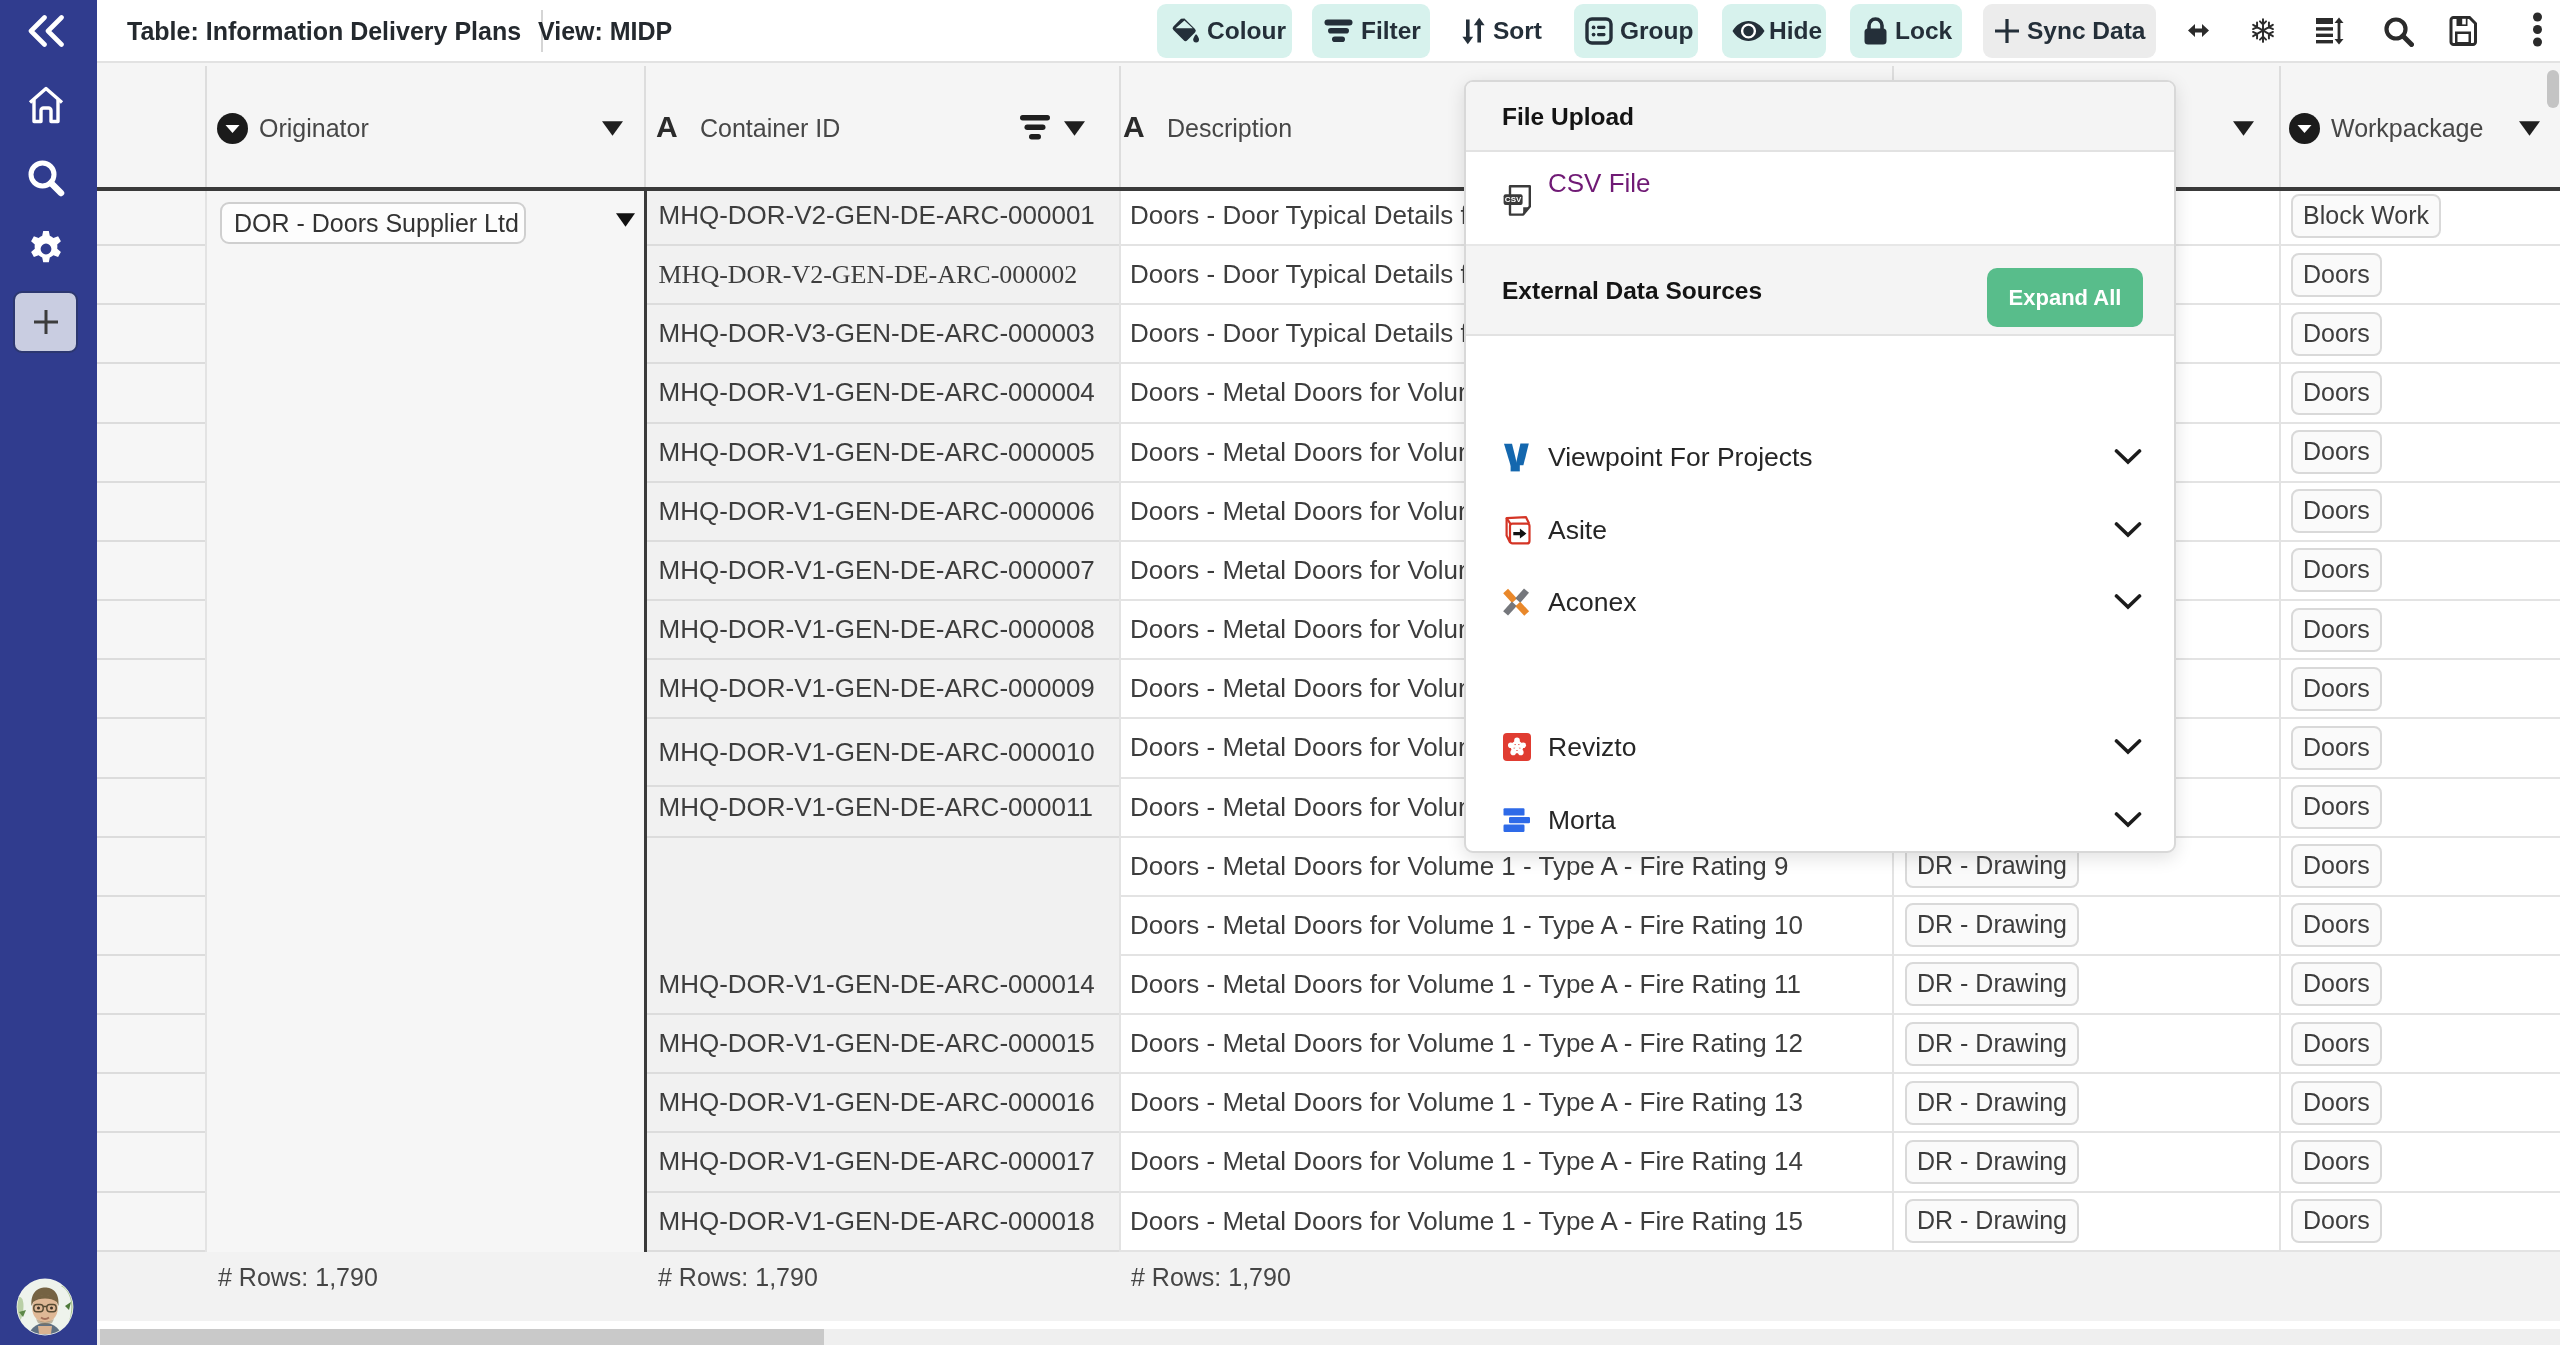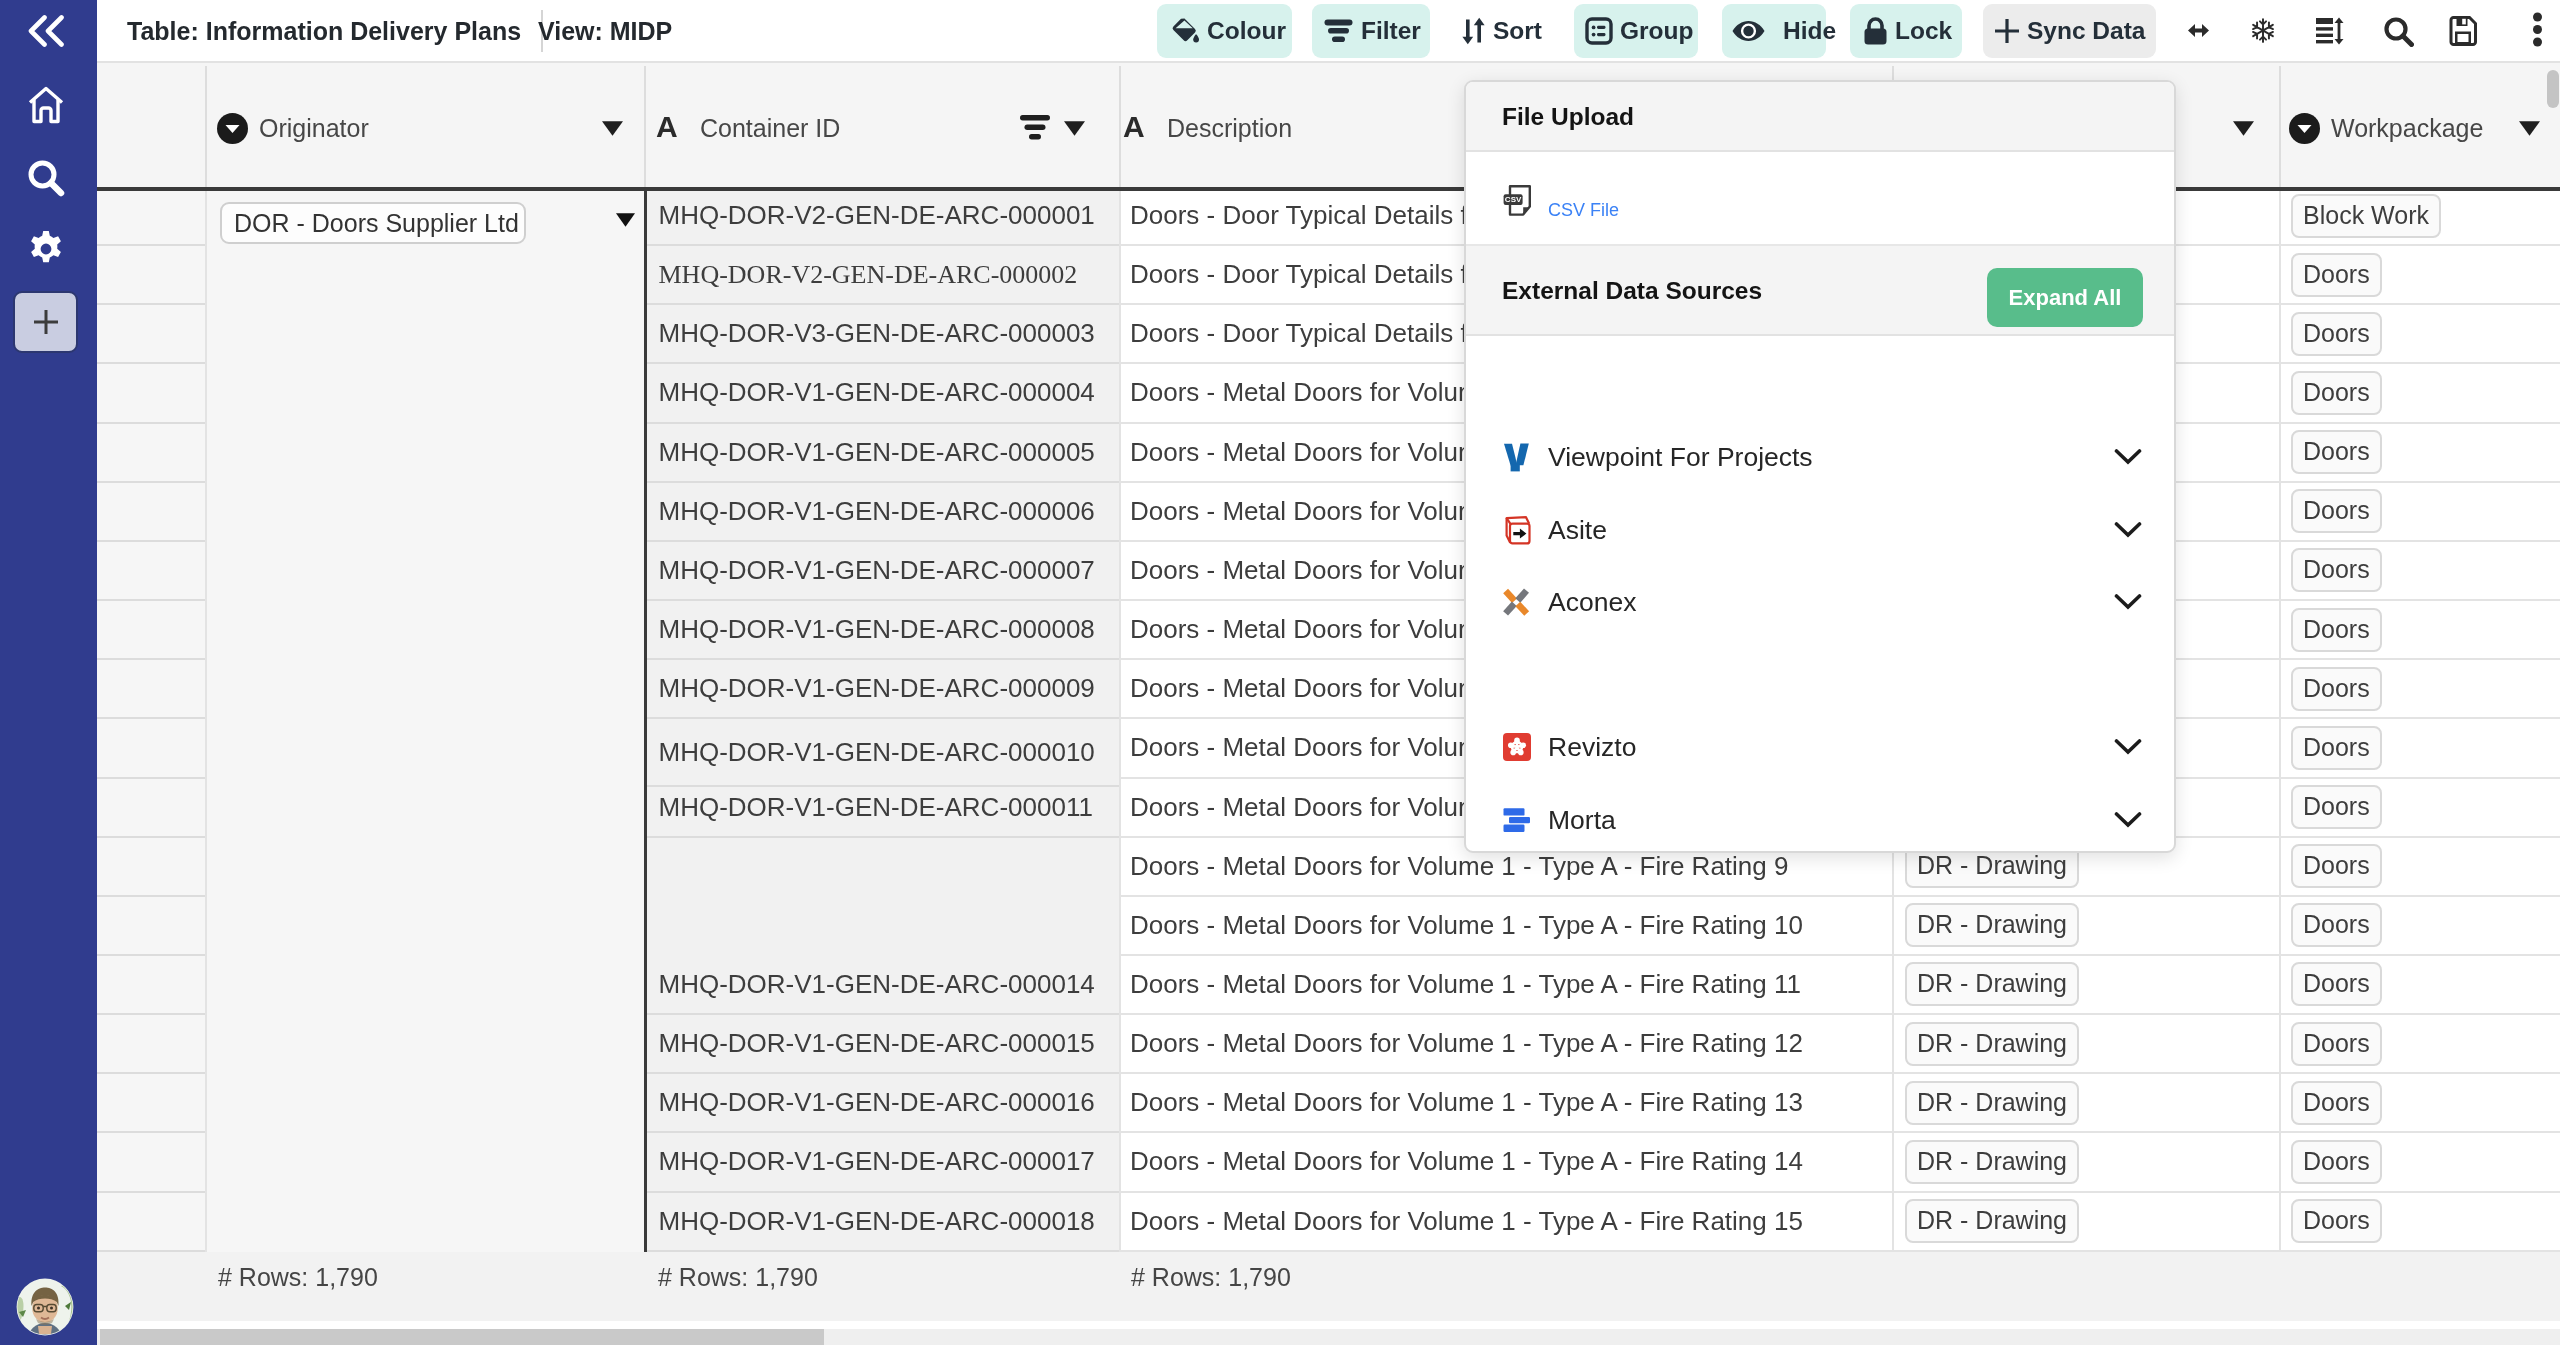--- a/index.html
+++ b/index.html
@@ -360,7 +360,7 @@
         <circle cx="16.5" cy="10" r="6.4" fill="#242f39" stroke="#fff" stroke-width="2.4"></circle>
       </svg>
     </span>
-    <span style="margin-left:18px;">Hide</span>
+    <span style="margin-left:4px;">Hide</span>
   </div>
 <div class="btn" style="left:1850px;width:112px;background:#d7f2ed;">
     <span style="margin-left:13px;display:flex;">

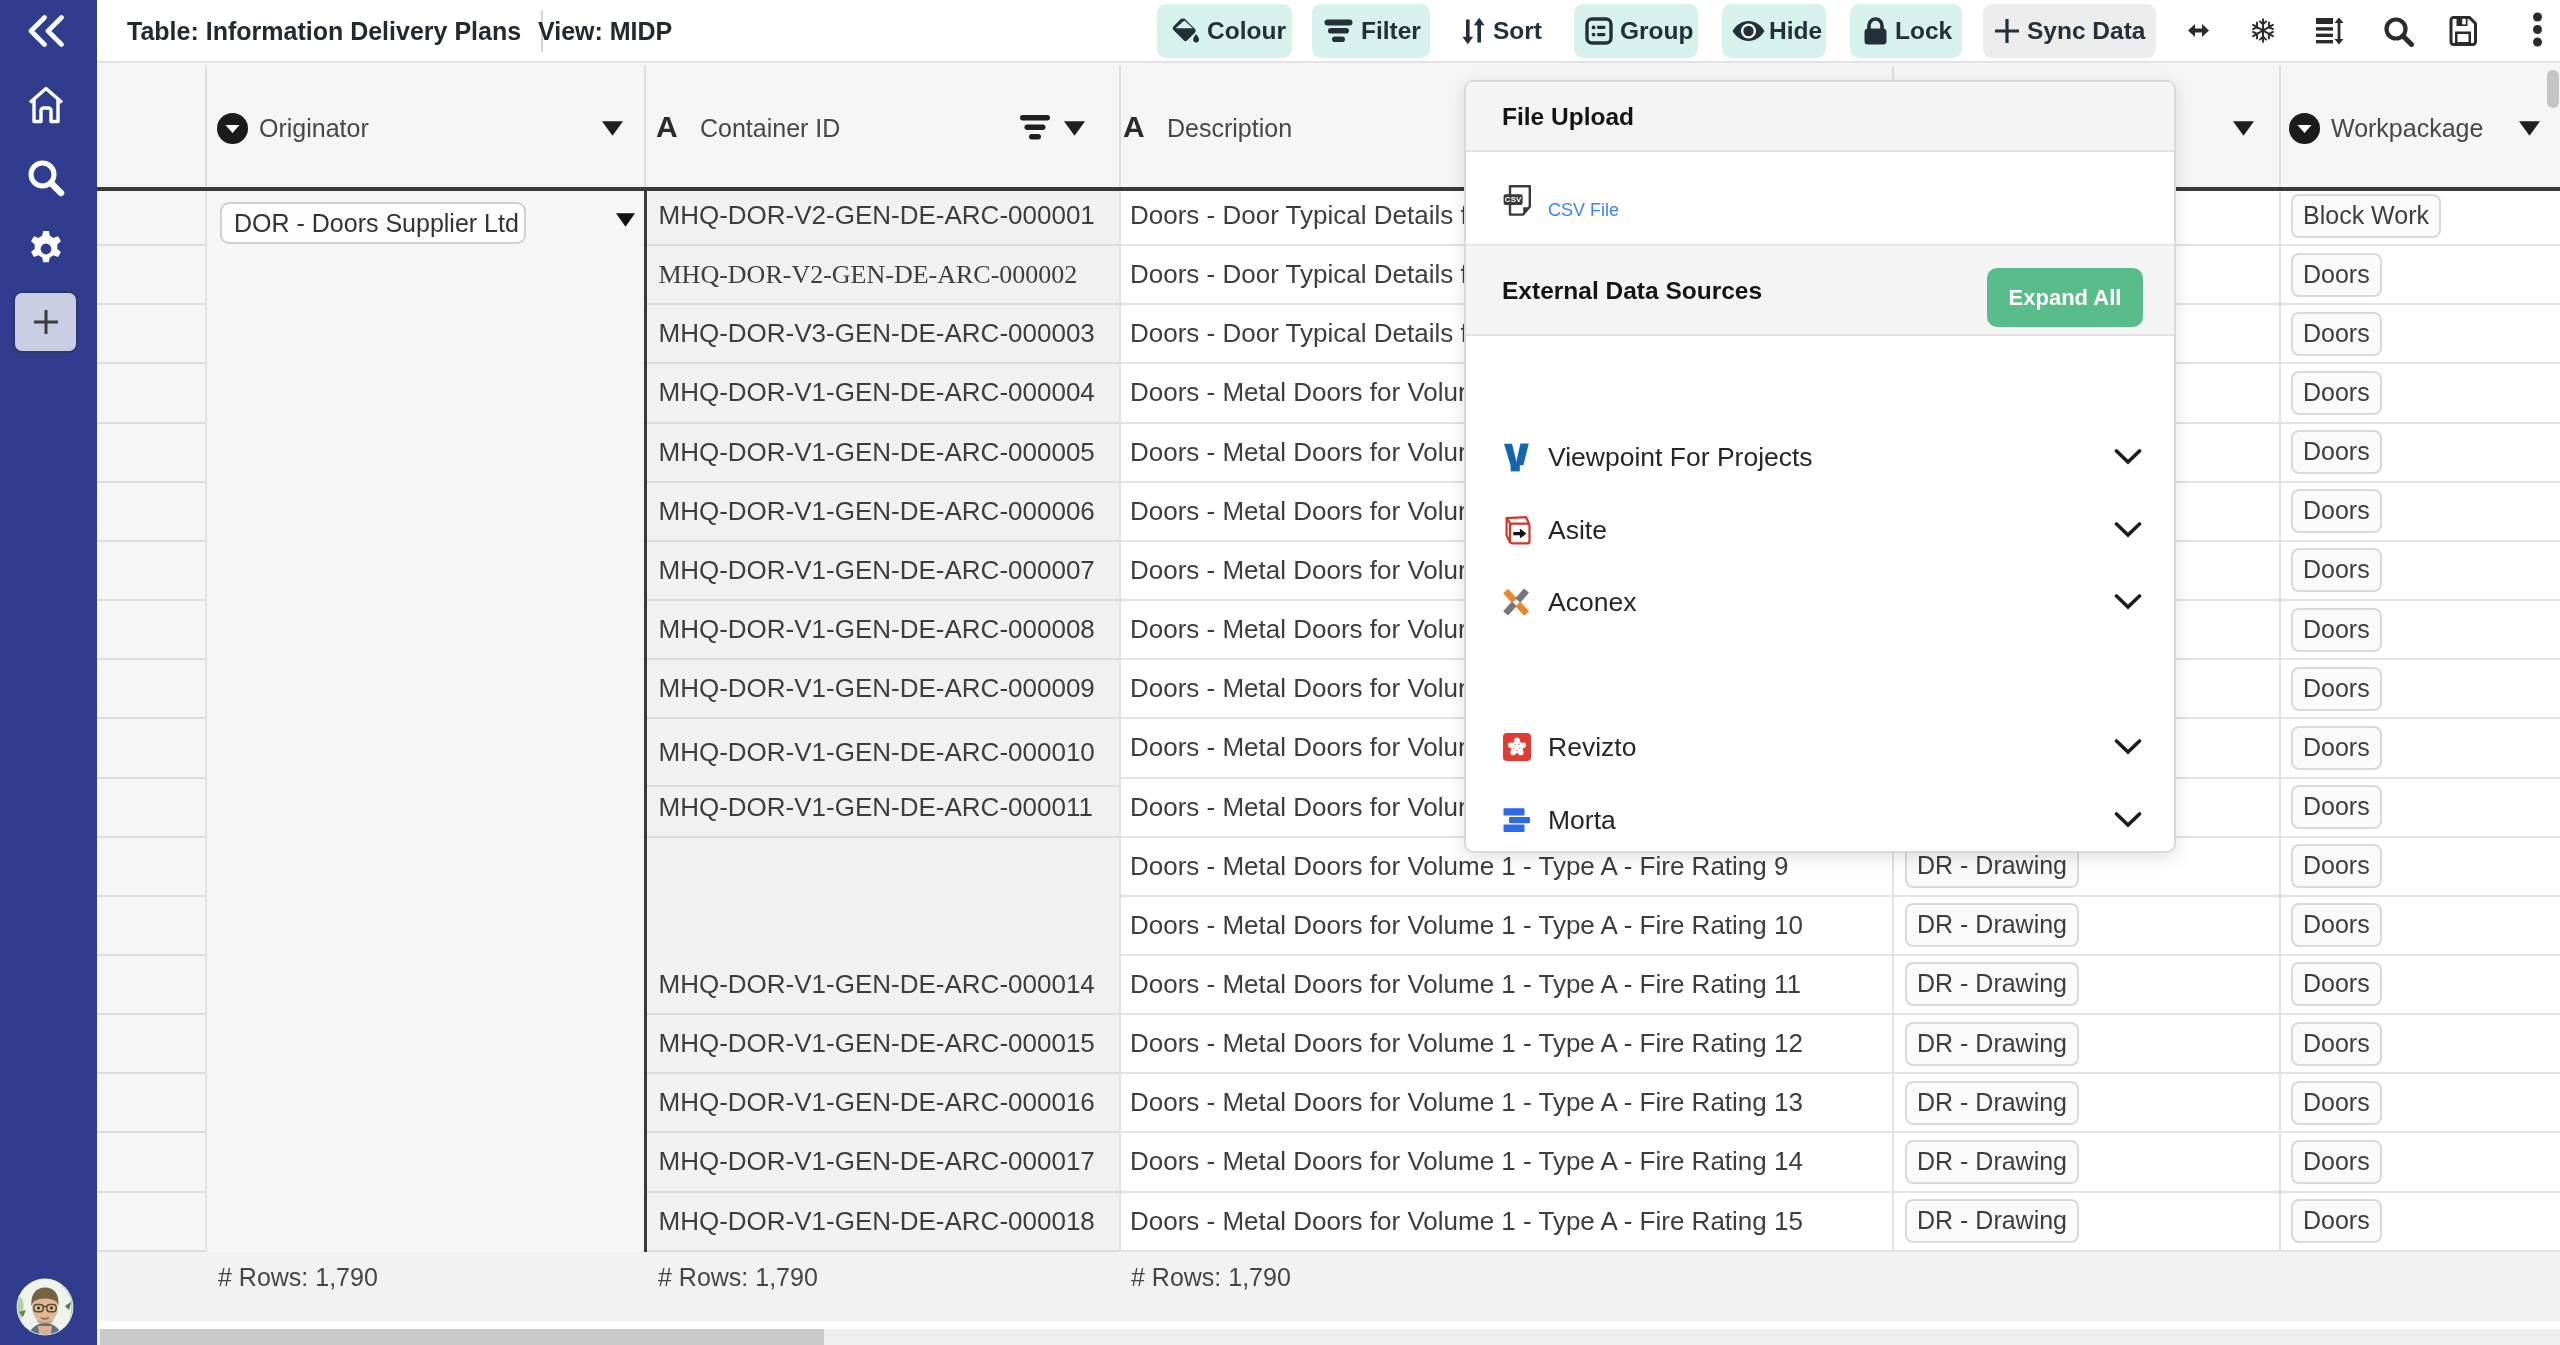--- a/index.html
+++ b/index.html
@@ -488,7 +488,7 @@
       <rect x="0.6" y="9.3" width="19" height="10.6" rx="2" fill="#3a3a3a"></rect>
       <text x="10.1" y="17.3" text-anchor="middle" font-family="Liberation Sans" font-size="8" font-weight="bold" fill="#fff">CSV</text>
     </svg>
-<span style="position:absolute;left:82px;top:128px;transform:translateY(-50%);font-size:18px;color:#3b82f6;">CSV File</span>
+<span style="position:absolute;left:82px;top:101px;transform:translateY(-50%);font-size:26px;color:#701a75;">CSV File</span>
 <div style="position:absolute;left:0;top:162px;width:712px;height:0;border-top:2px solid #e7e7e7;"></div>
 <div style="position:absolute;left:0;top:164px;width:712px;height:90px;background:#f4f4f4;border-bottom:2px solid #e2e2e2;"></div>
 <span style="position:absolute;left:36px;top:209px;transform:translateY(-50%);font-weight:bold;font-size:24.5px;color:#141414;">External Data Sources</span>

